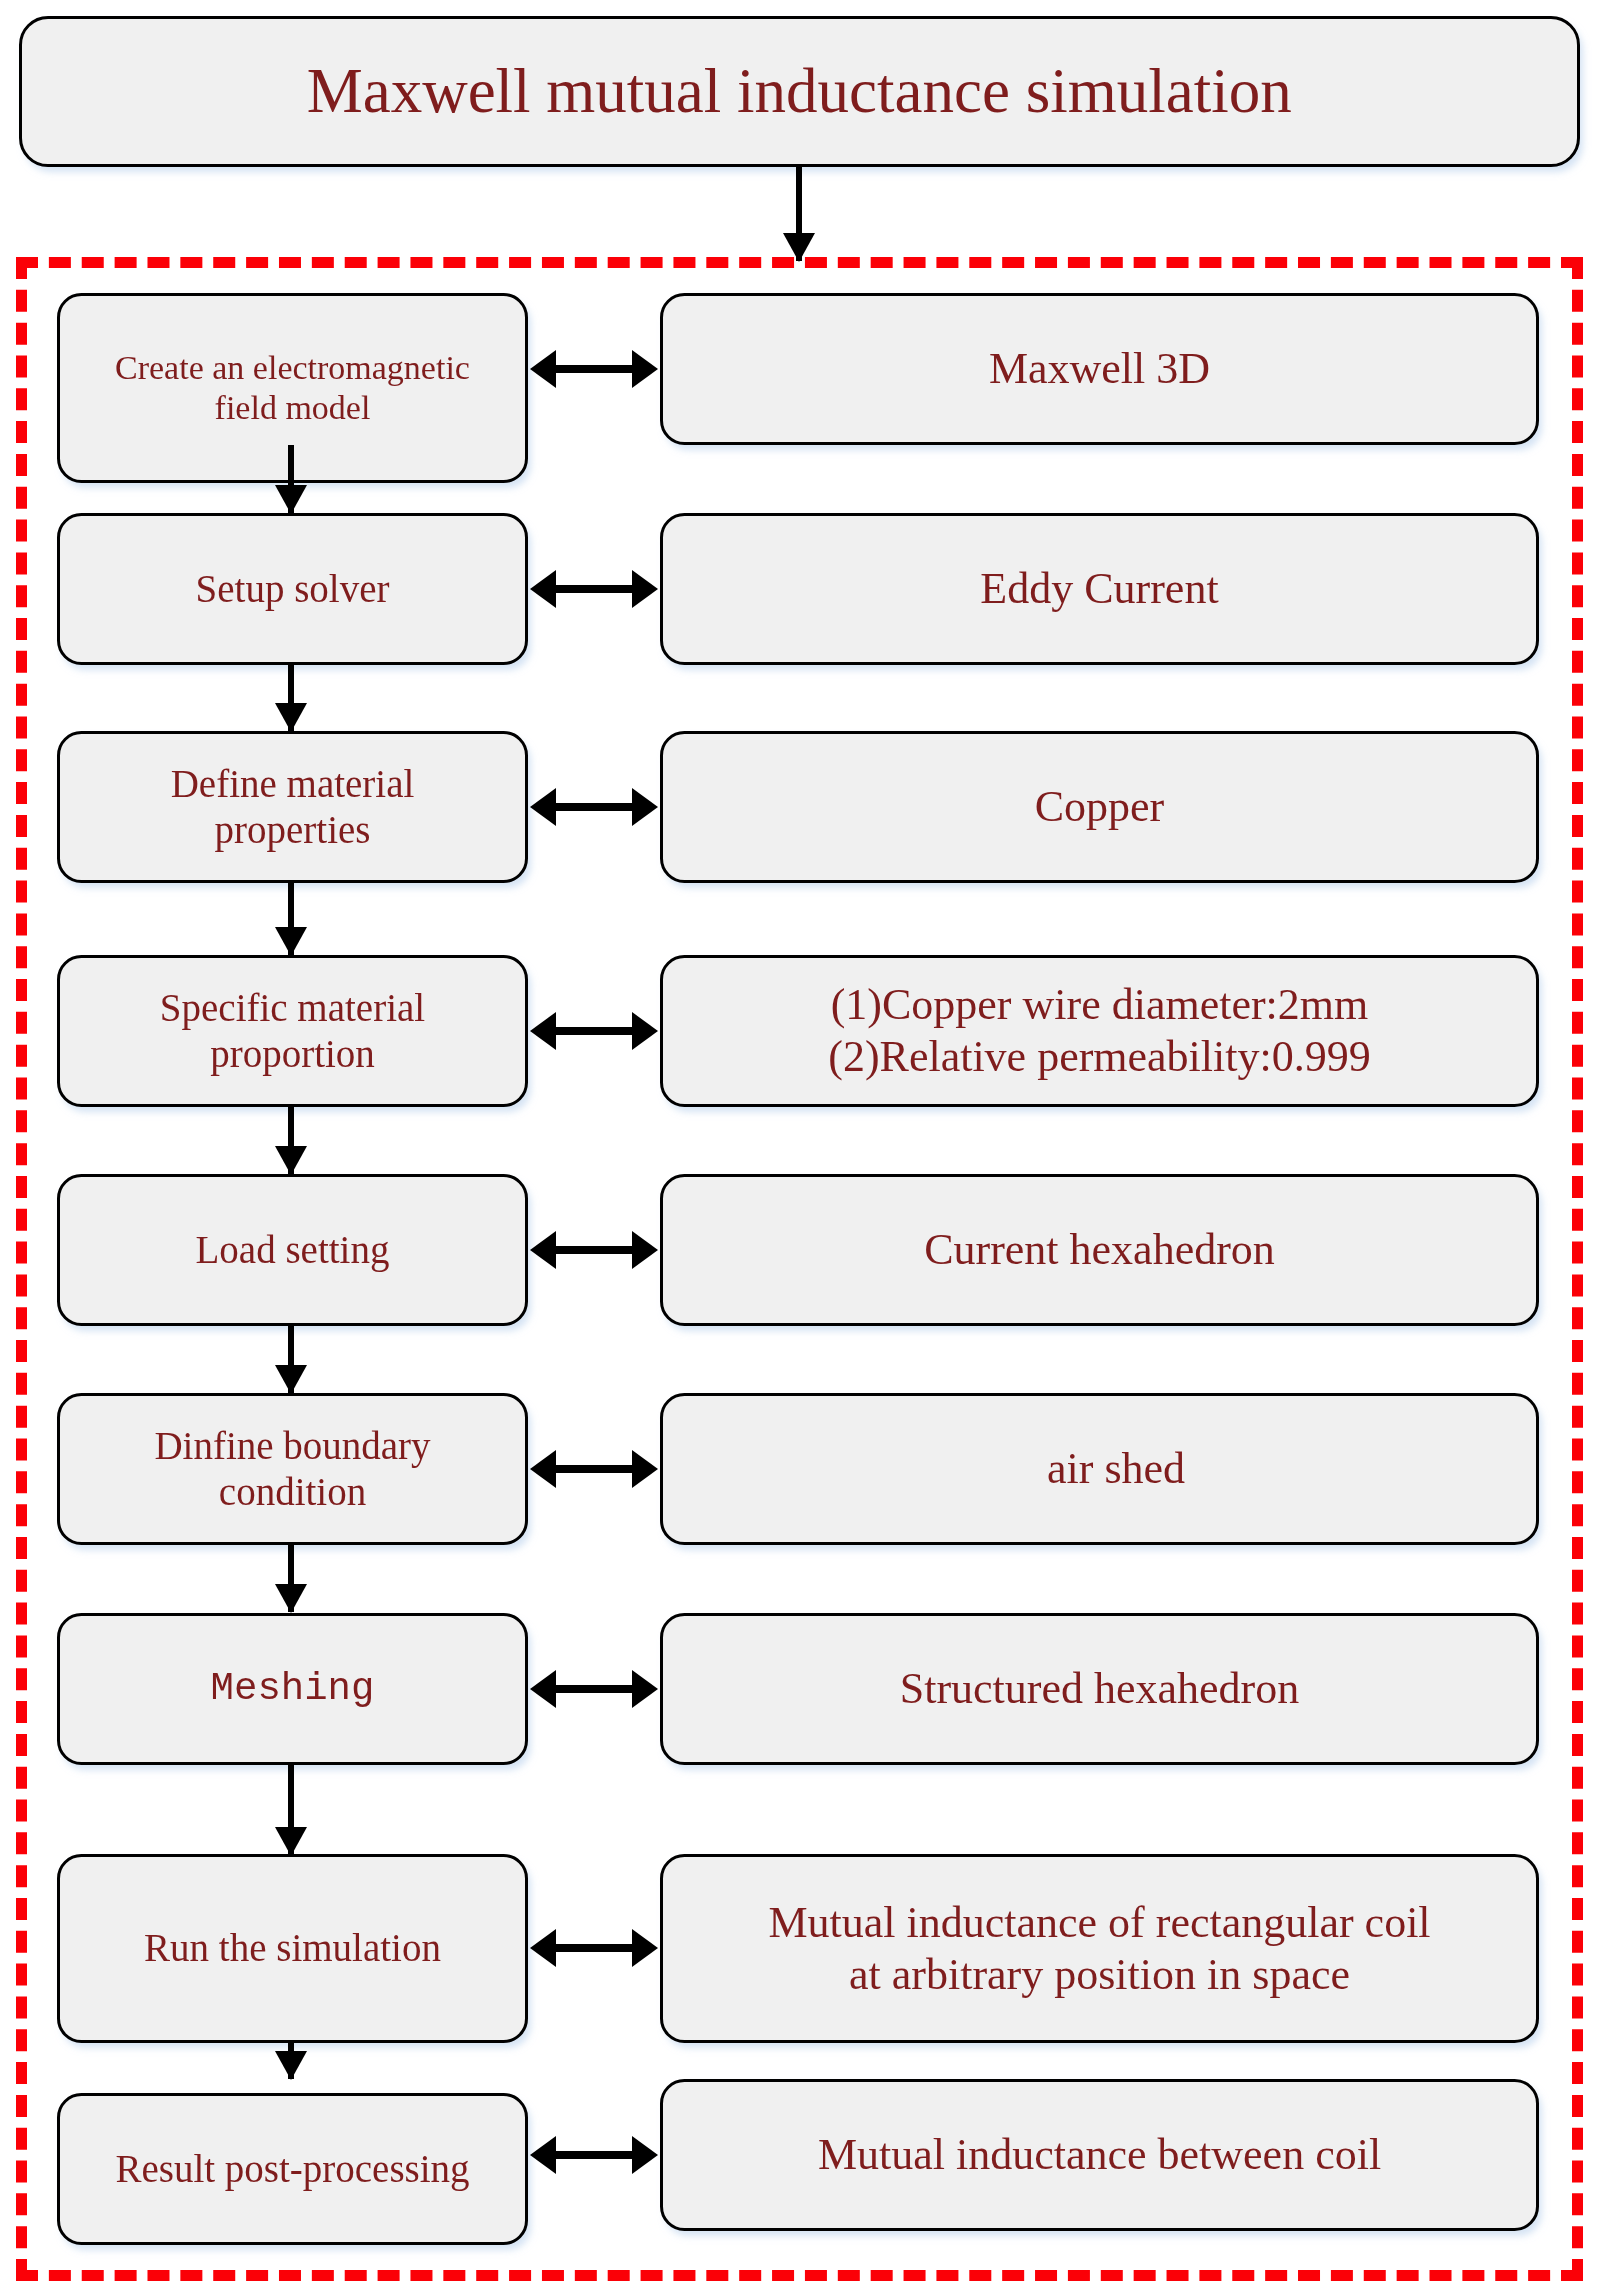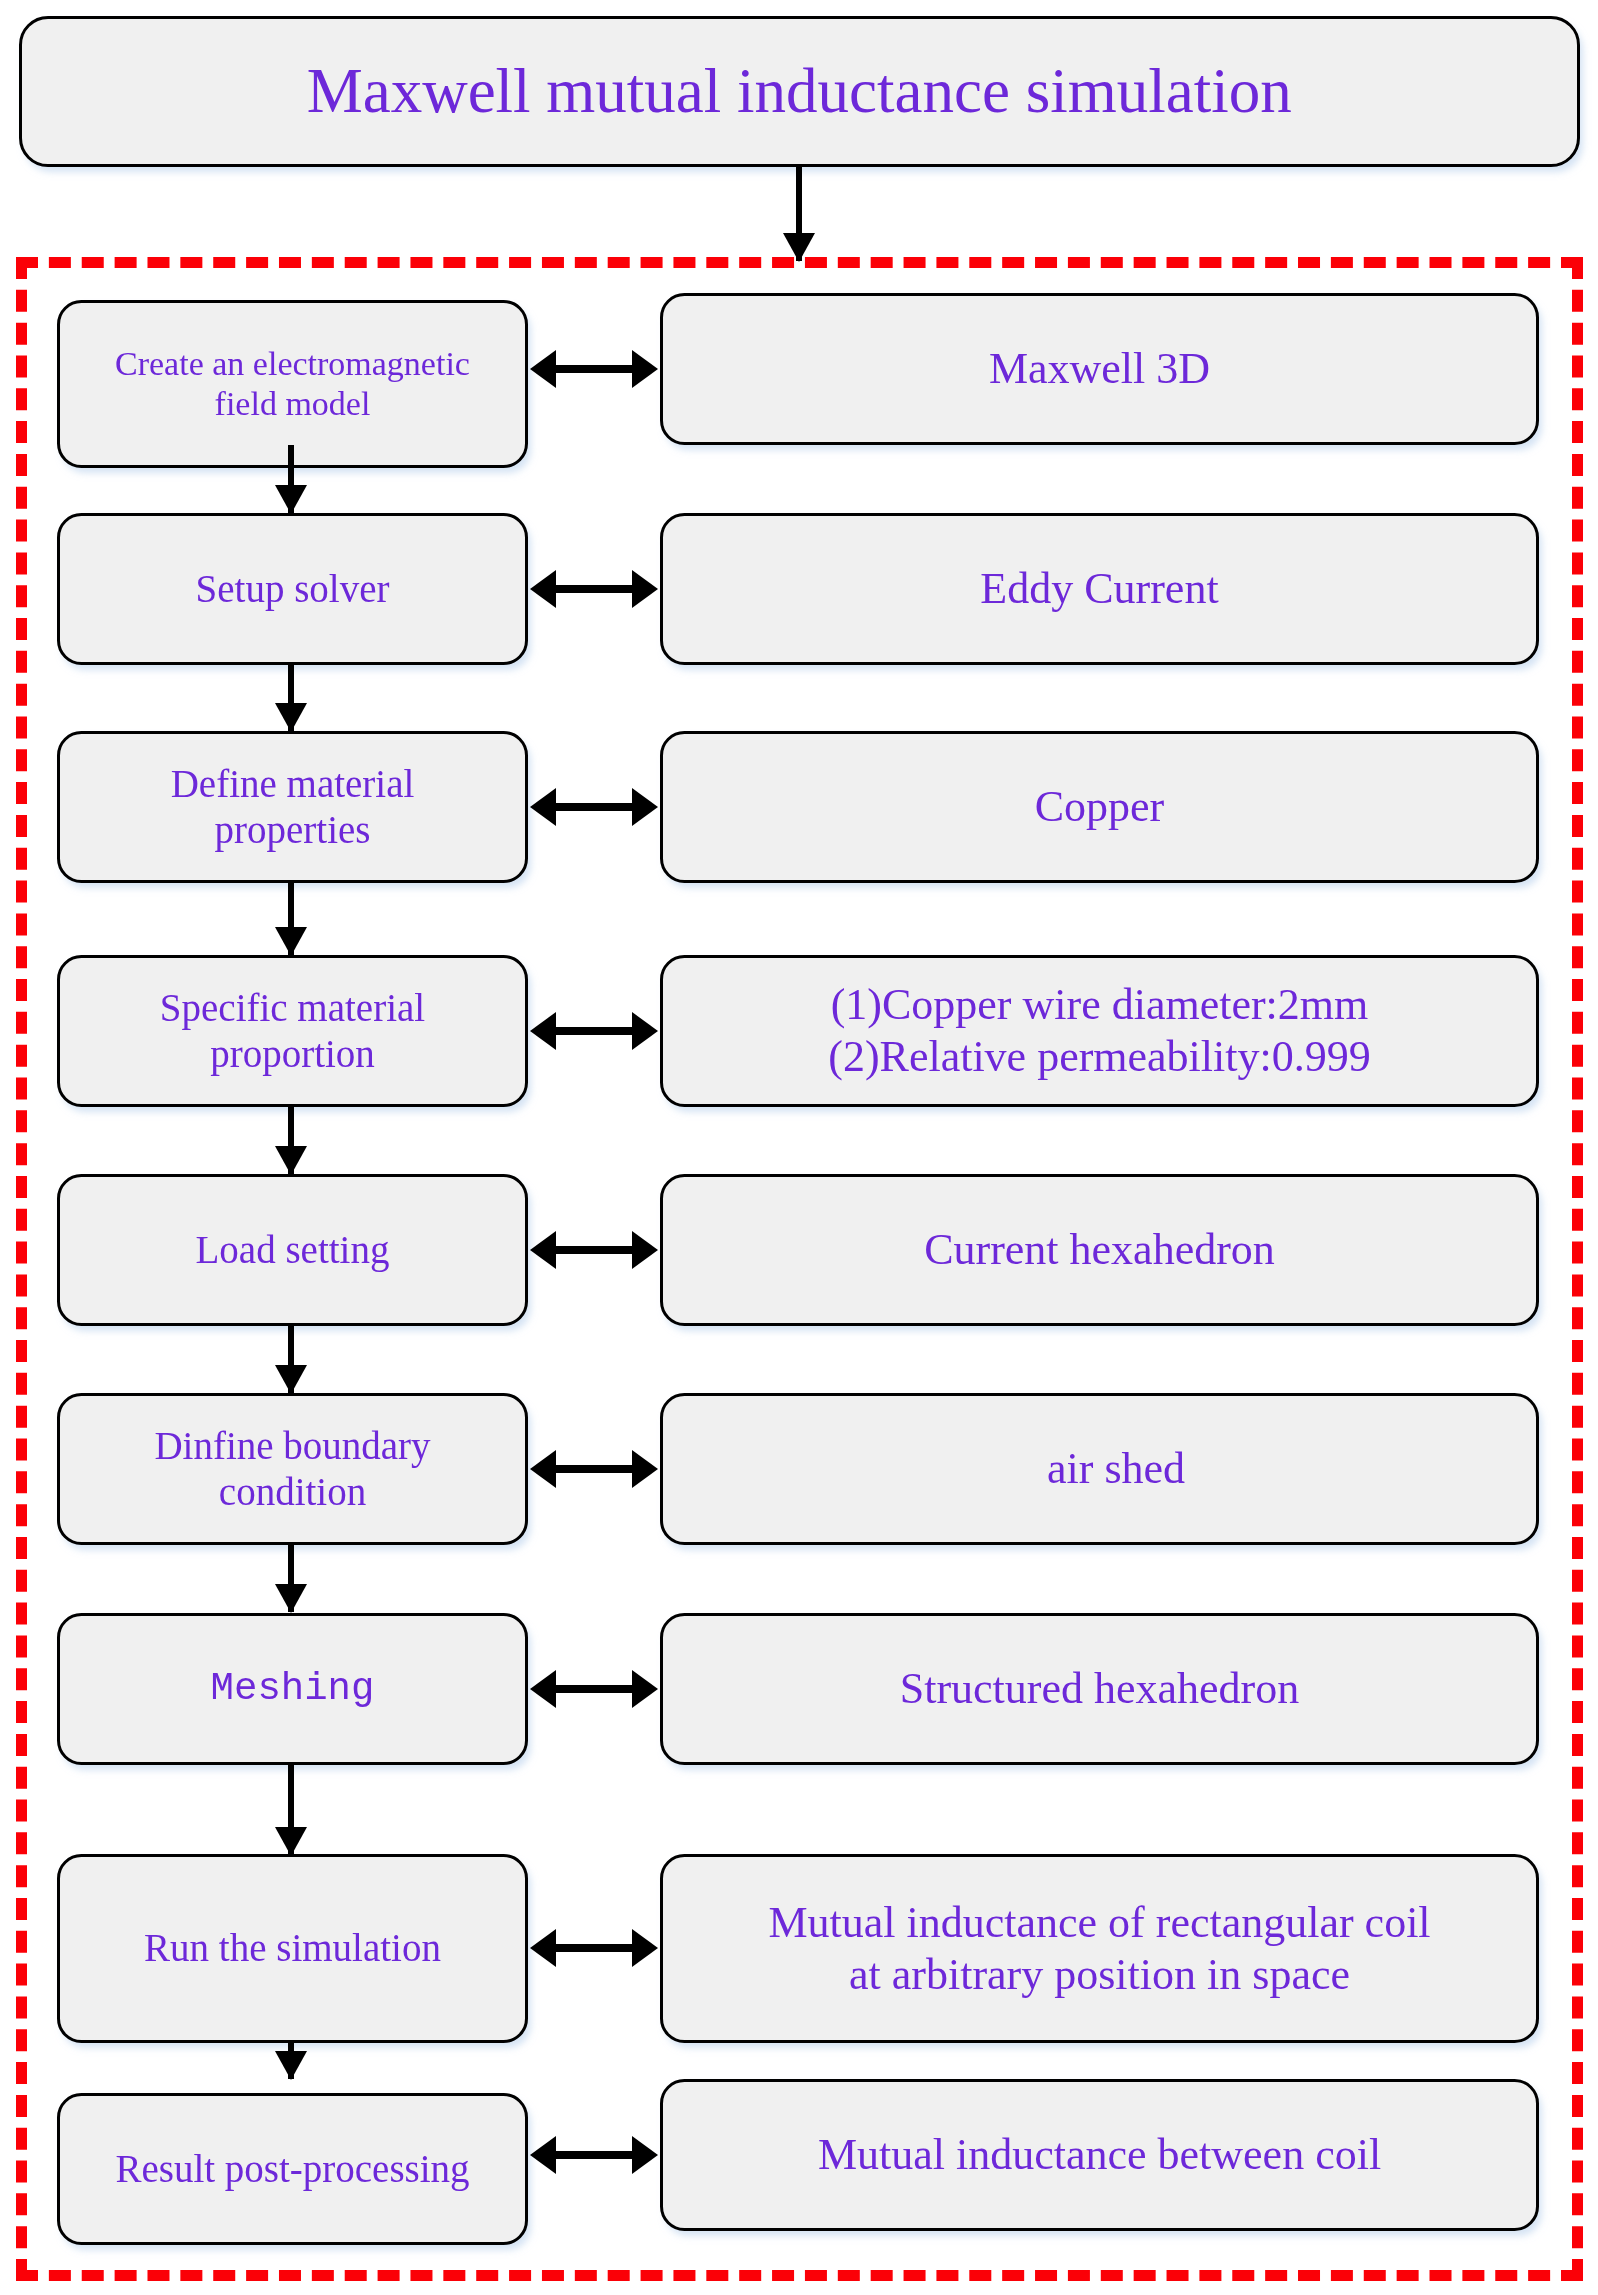--- a/index.html
+++ b/index.html
@@ -27,7 +27,7 @@
     align-items: center;
     justify-content: flex-end;
     text-align: center;
-    color: #6d28d9;
+    color: #7f1d1d;
     box-shadow: 4.3px 5.7px 7.2px -1.4px rgba(180, 205, 235, 0.55);
   }
   .box .txt {

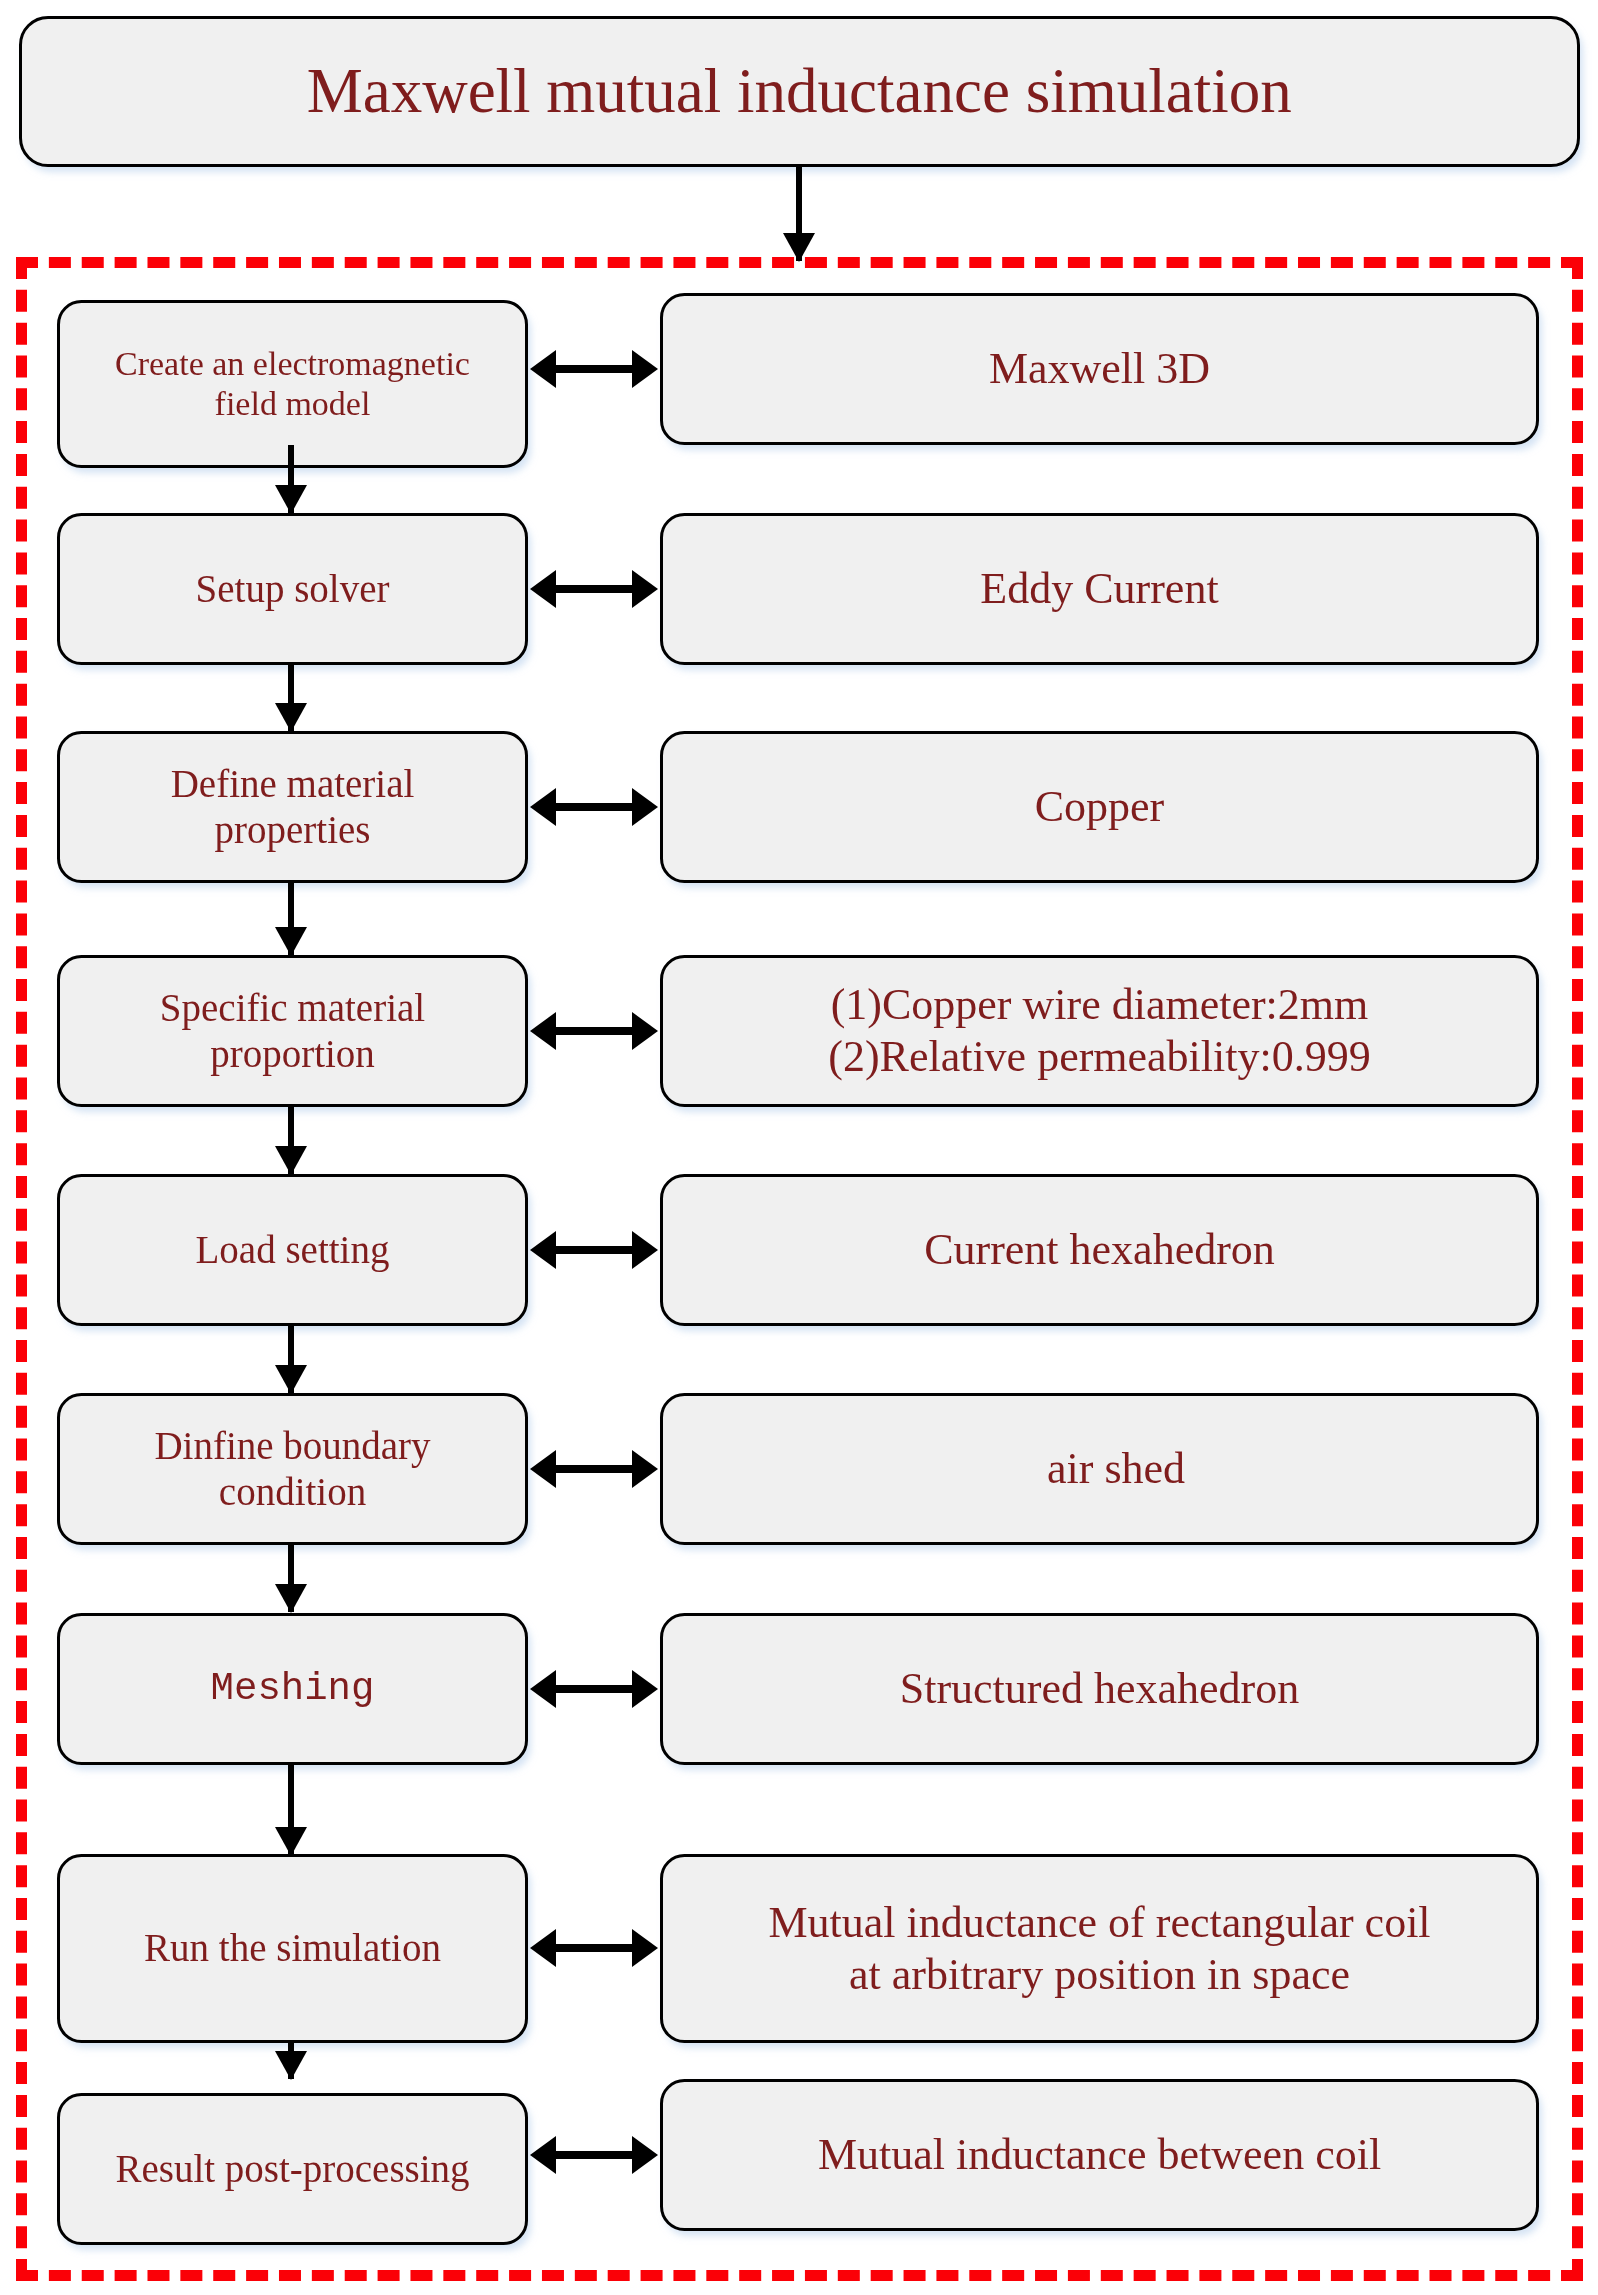--- a/index.html
+++ b/index.html
@@ -132,7 +132,7 @@
 
   <div id="dashed-region"></div>
 
-  <div class="box left small" style="top:300px; height:168px;">
+  <div class="box left small" style="top:293px; height:190px;">
     <span class="txt">Create an electromagnetic
 field model</span>
   </div>

